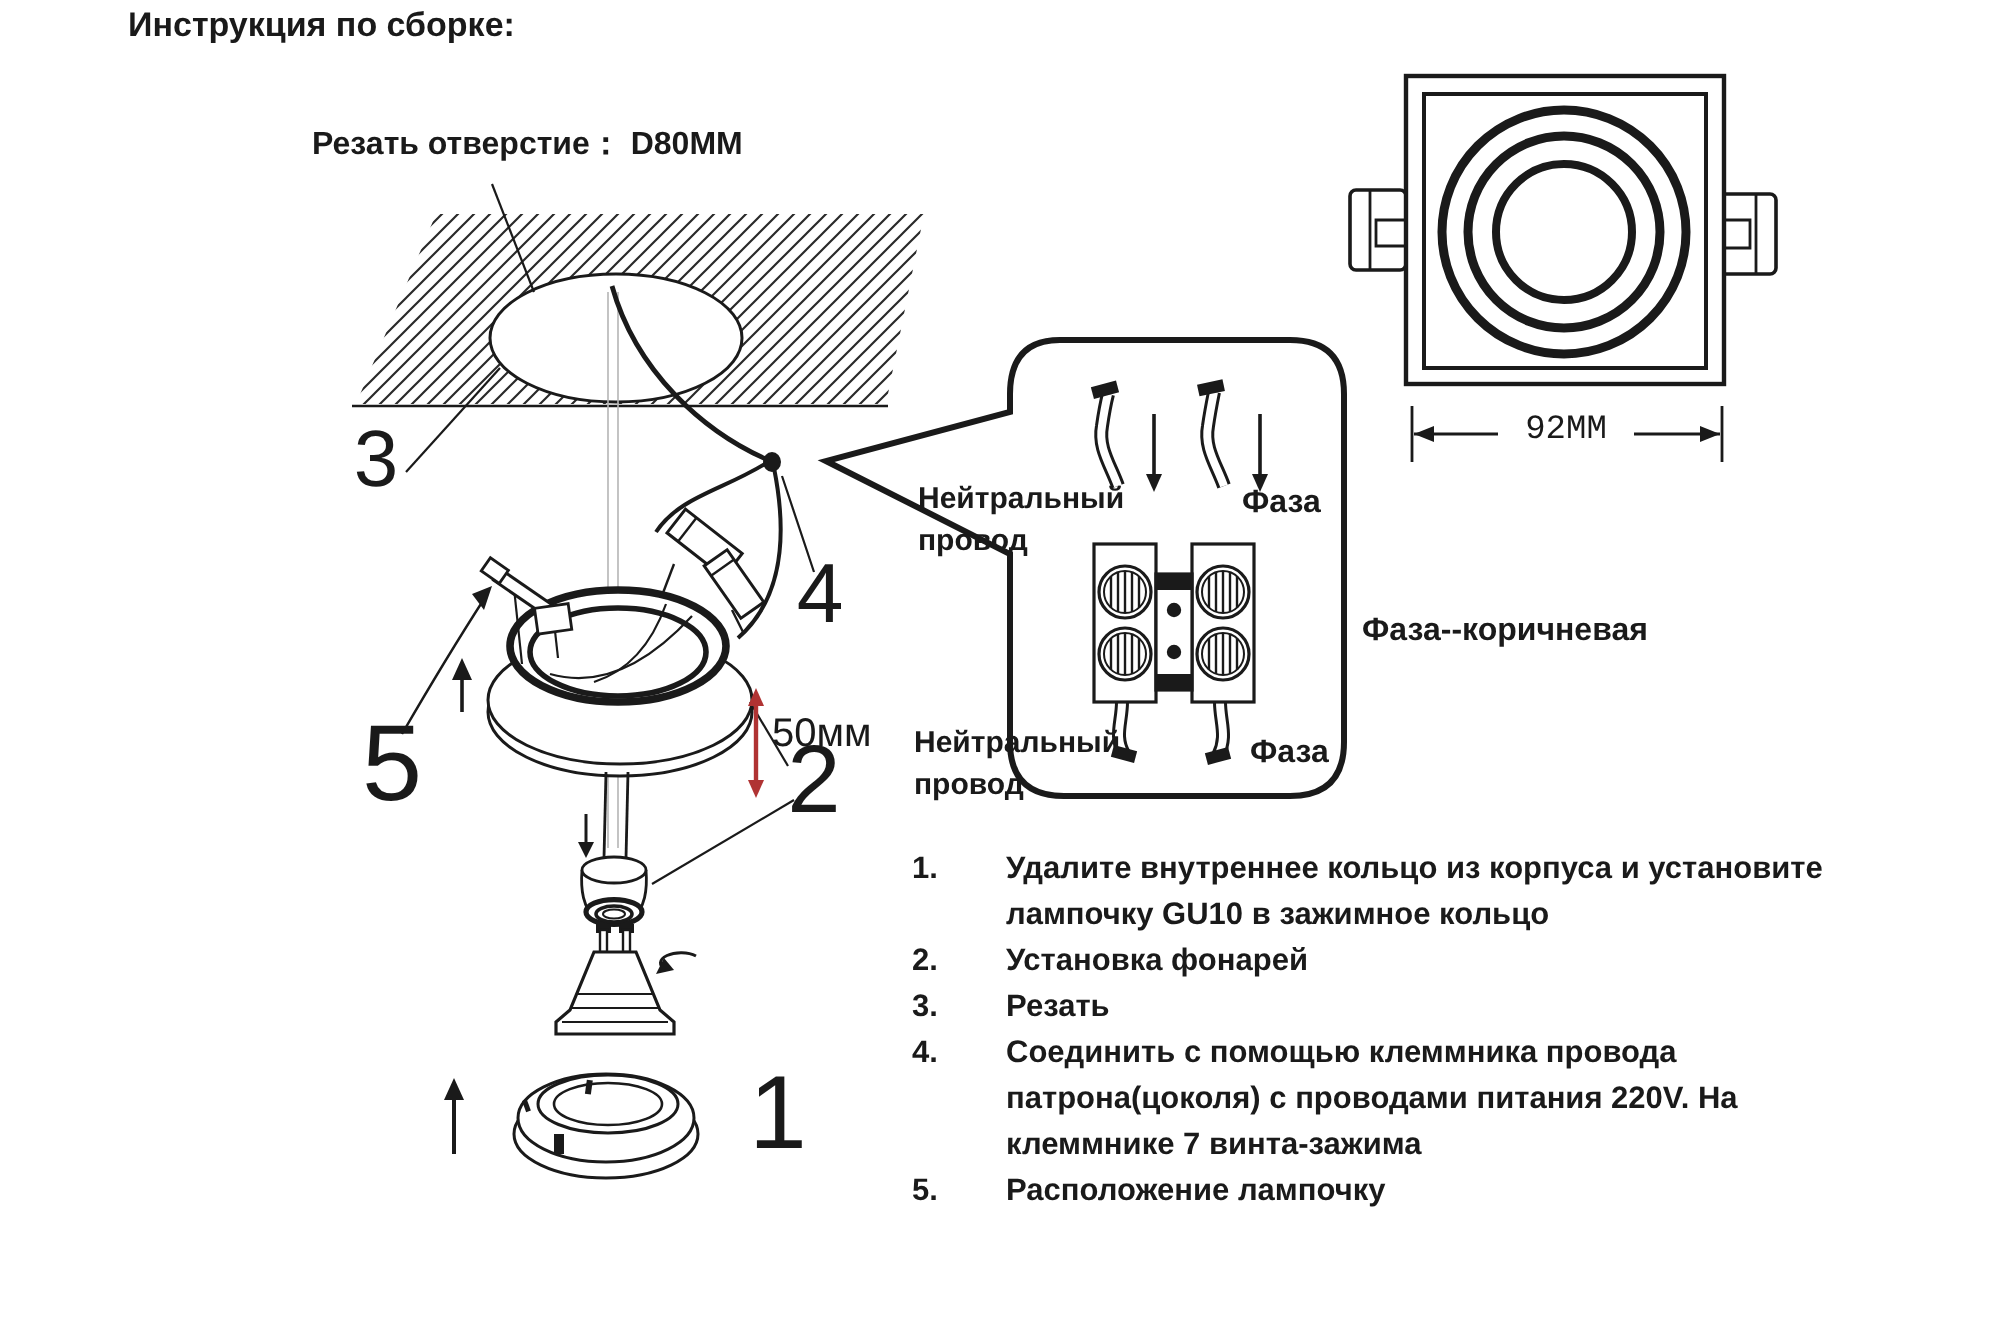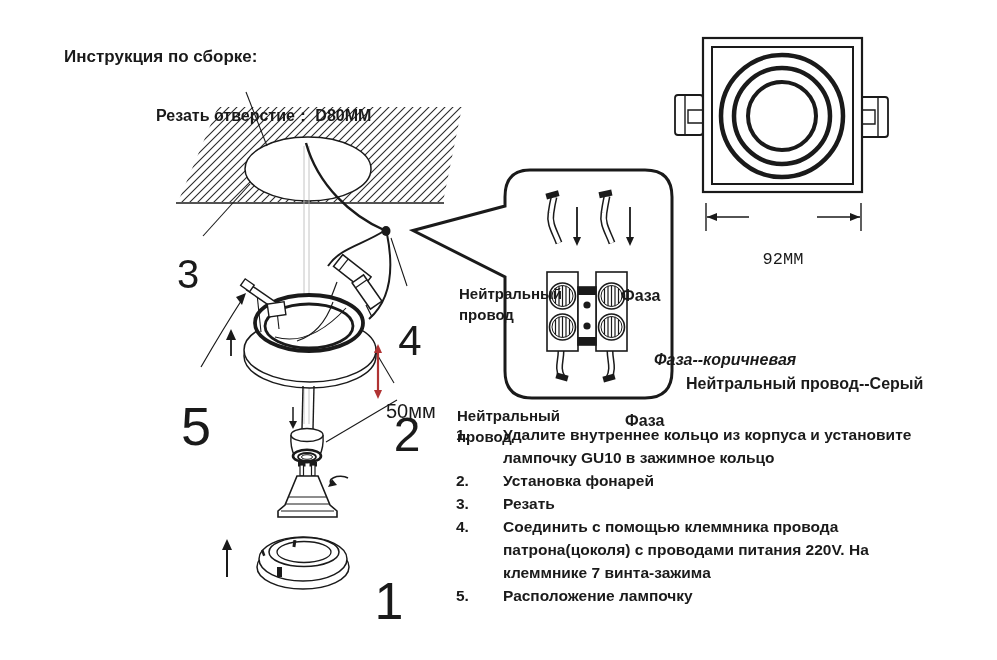--- a/index.html
+++ b/index.html
@@ -6,7 +6,7 @@
   #stage{position:relative;width:997px;height:660px;background:#ffffff;overflow:hidden;
          font-family:"Liberation Sans",sans-serif;color:#1a1a1a;}
   svg.art{position:absolute;left:0;top:0;z-index:1;pointer-events:none;}
-  .t{position:absolute;z-index:2;color:#1a1a1a;white-space:pre-line;margin-top:44px;}
+  .t{position:absolute;z-index:2;color:#1a1a1a;white-space:pre-line;}
   .b{font-weight:700;}
   .num{font-weight:400;line-height:1;text-align:center;}
   .steps{position:absolute;z-index:2;left:456px;top:423px;width:486px;

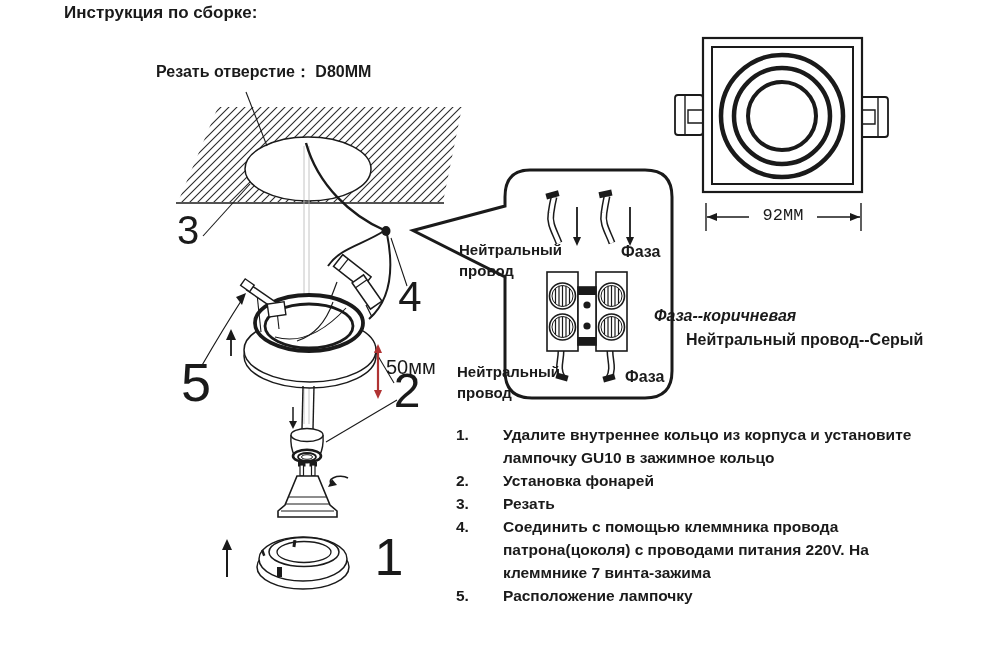--- a/index.html
+++ b/index.html
@@ -209,7 +209,7 @@
 провод</div>
   <div class="t b" style="left:625px;top:368px;font-size:16px;">Фаза</div>
 
-  <div class="t b" style="left:654px;top:307px;font-size:16px;font-style:italic;">Фаза--коричневая</div>
+  <div class="t b" style="left:681px;top:307px;font-size:16px;">Фаза--коричневая</div>
   <div class="t b" style="left:686px;top:331px;font-size:16px;">Нейтральный провод--Серый</div>
 
   <div class="t" style="left:751px;top:206px;width:64px;text-align:center;font-size:17px;font-family:Liberation Mono, monospace;">92MM</div>

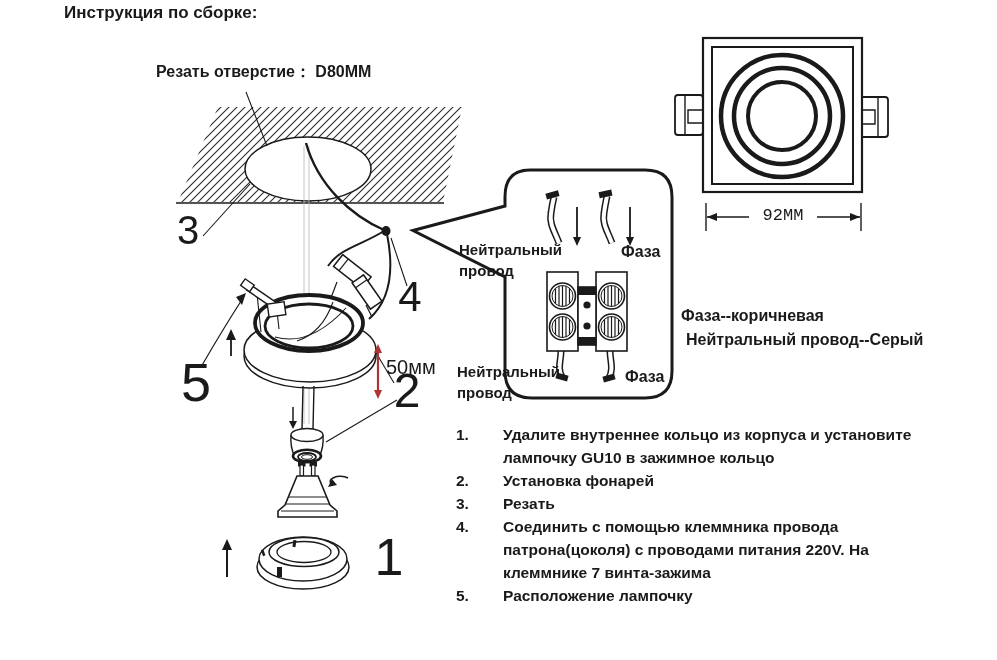--- a/index.html
+++ b/index.html
@@ -210,7 +210,6 @@
   <div class="t b" style="left:625px;top:368px;font-size:16px;">Фаза</div>
 
   <div class="t b" style="left:681px;top:307px;font-size:16px;">Фаза--коричневая</div>
-  <div class="t b" style="left:686px;top:331px;font-size:16px;">Нейтральный провод--Серый</div>
 
   <div class="t" style="left:751px;top:206px;width:64px;text-align:center;font-size:17px;font-family:Liberation Mono, monospace;">92MM</div>
 

